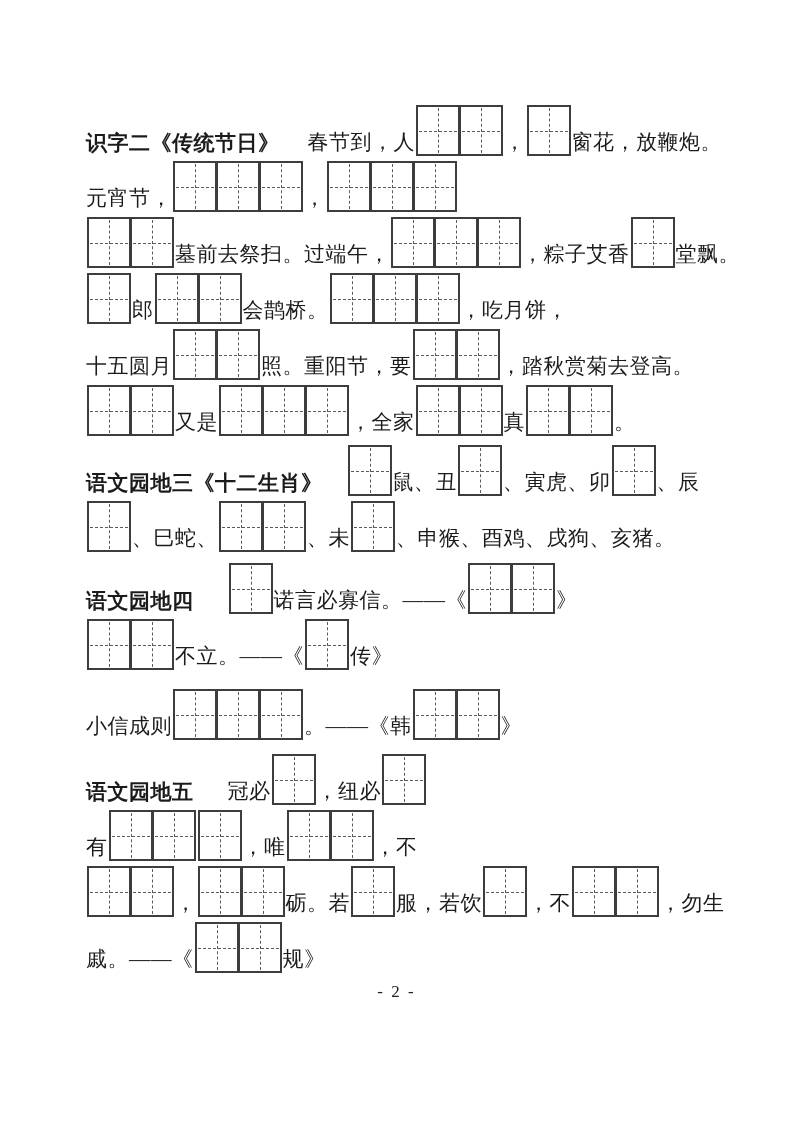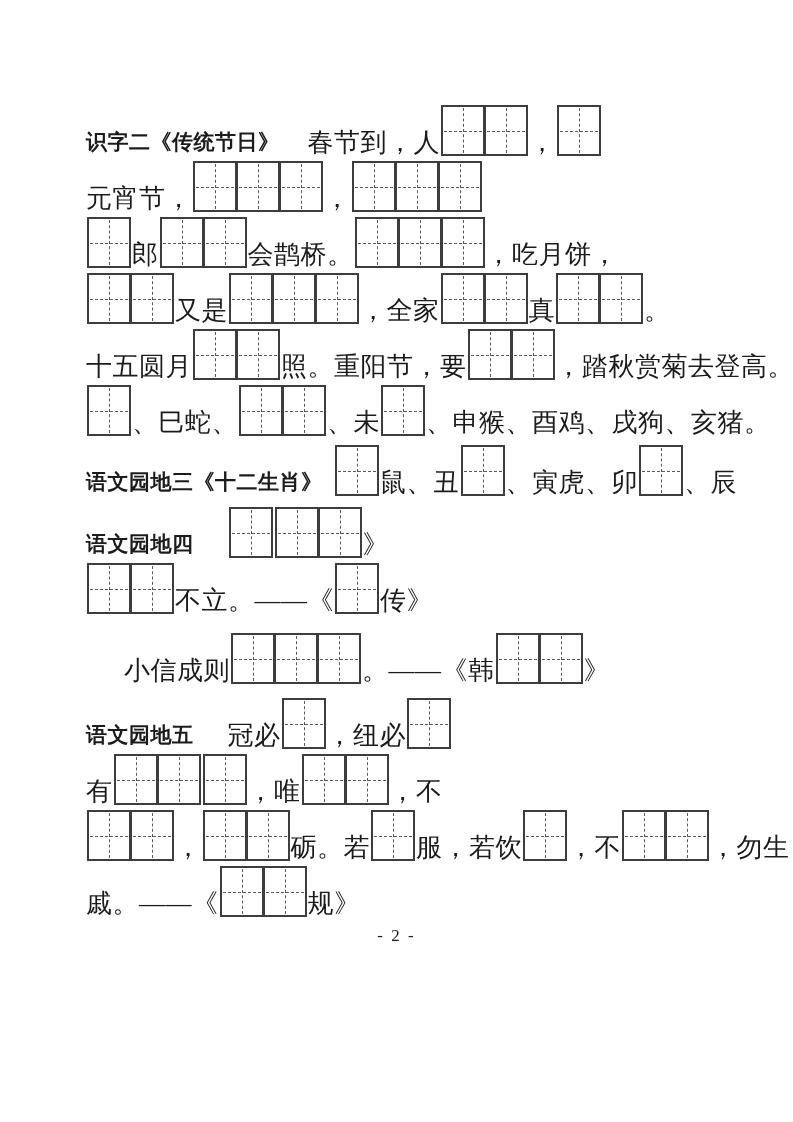--- a/index.html
+++ b/index.html
@@ -26,7 +26,7 @@
   }
   .run.bold{
     font-weight:bold;
-    font-family:Liberation Serif, serif;
+    font-family:Liberation Sans, sans-serif;
     font-size:21px;
   }
   .gap{display:inline-block;height:1px;}

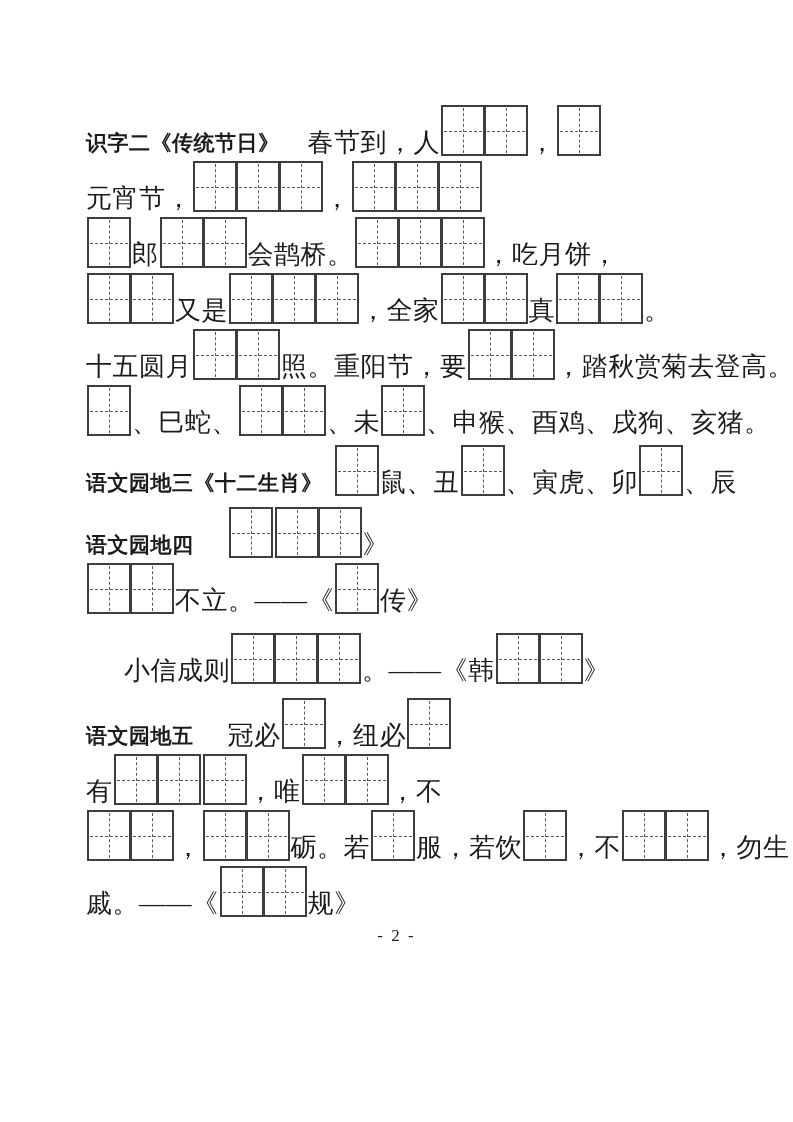--- a/index.html
+++ b/index.html
@@ -20,7 +20,7 @@
     white-space:nowrap;
   }
   .run{
-    font-size:26px;
+    font-size:21px;
     line-height:25px;
     letter-spacing:0.5px;
   }

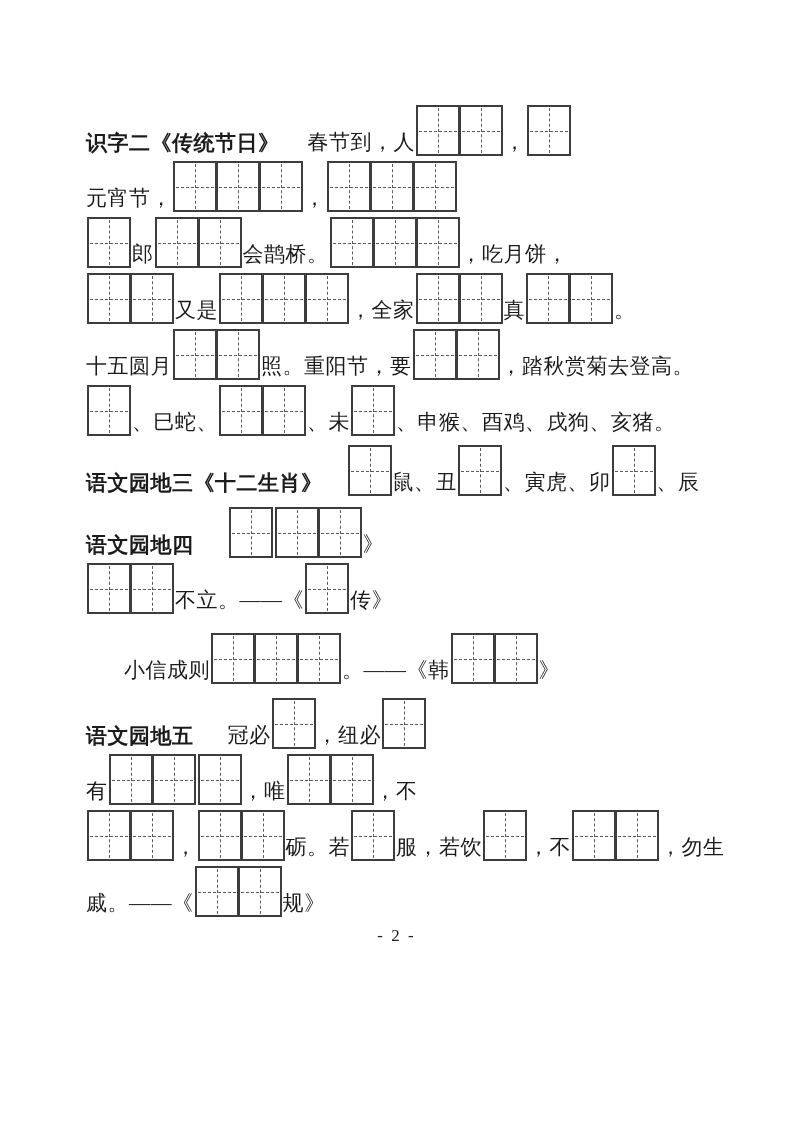--- a/index.html
+++ b/index.html
@@ -77,6 +77,7 @@
       <span class="boxgroup">
         <span class="cbox"></span>
       </span>
+      <span class="run">窗花，放鞭炮。</span>
     </div>
     <div class="line">
       <span class="run">元宵节，</span>

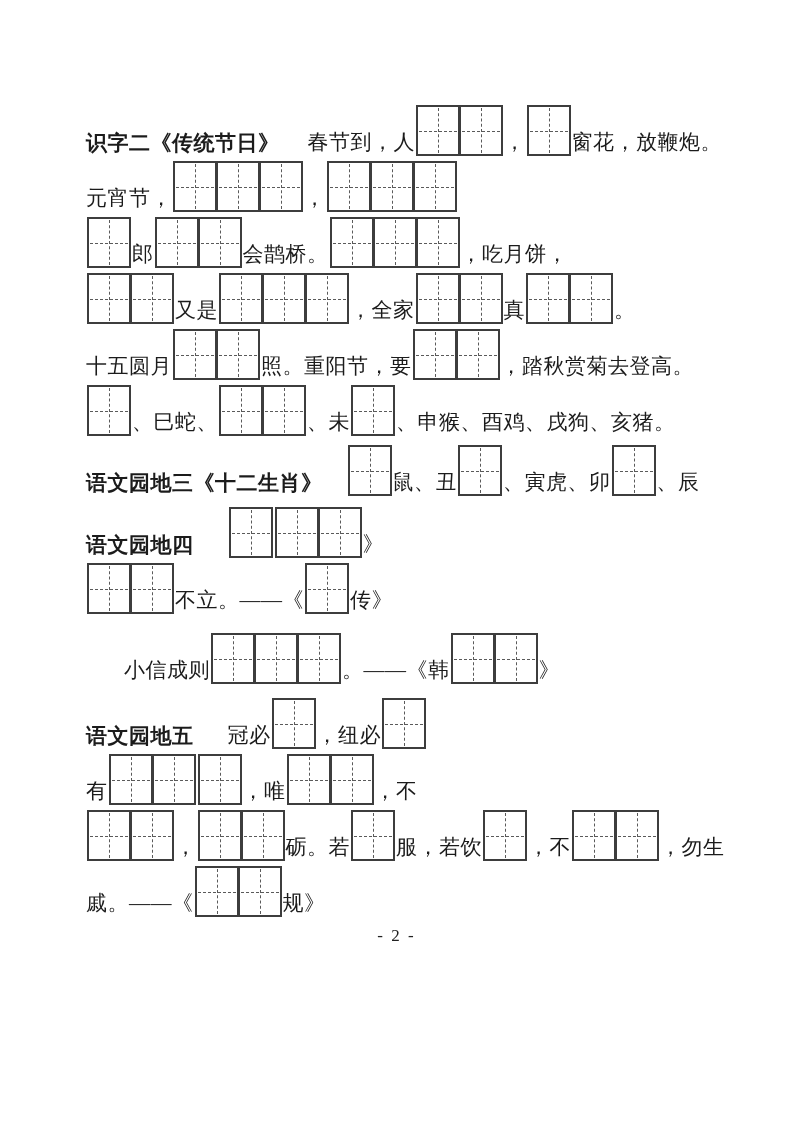--- a/index.html
+++ b/index.html
@@ -96,6 +96,23 @@
     <div class="line">
       <span class="boxgroup">
         <span class="cbox"></span>
+        <span class="cbox"></span>
+      </span>
+      <span class="run">墓前去祭扫。过端午，</span>
+      <span class="boxgroup">
+        <span class="cbox"></span>
+        <span class="cbox"></span>
+        <span class="cbox"></span>
+      </span>
+      <span class="run">，粽子艾香</span>
+      <span class="boxgroup">
+        <span class="cbox"></span>
+      </span>
+      <span class="run">堂飘。</span>
+    </div>
+    <div class="line">
+      <span class="boxgroup">
+        <span class="cbox"></span>
       </span>
       <span class="run">郎</span>
       <span class="boxgroup">

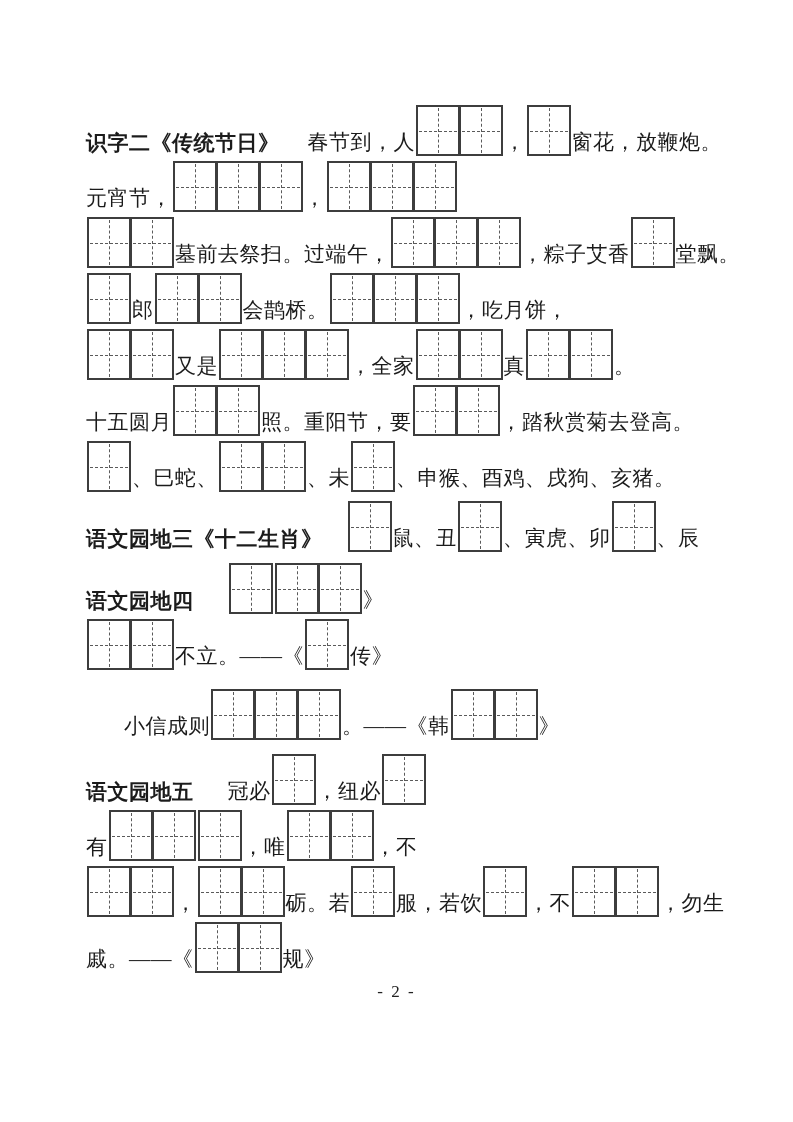--- a/index.html
+++ b/index.html
@@ -128,6 +128,19 @@
       <span class="run">，吃月饼，</span>
     </div>
     <div class="line">
+      <span class="run">十五圆月</span>
+      <span class="boxgroup">
+        <span class="cbox"></span>
+        <span class="cbox"></span>
+      </span>
+      <span class="run">照。重阳节，要</span>
+      <span class="boxgroup">
+        <span class="cbox"></span>
+        <span class="cbox"></span>
+      </span>
+      <span class="run">，踏秋赏菊去登高。</span>
+    </div>
+    <div class="line">
       <span class="boxgroup">
         <span class="cbox"></span>
         <span class="cbox"></span>
@@ -149,19 +162,6 @@
         <span class="cbox"></span>
       </span>
       <span class="run">。</span>
-    </div>
-    <div class="line">
-      <span class="run">十五圆月</span>
-      <span class="boxgroup">
-        <span class="cbox"></span>
-        <span class="cbox"></span>
-      </span>
-      <span class="run">照。重阳节，要</span>
-      <span class="boxgroup">
-        <span class="cbox"></span>
-        <span class="cbox"></span>
-      </span>
-      <span class="run">，踏秋赏菊去登高。</span>
     </div>
     <div class="line">
       <span class="boxgroup">

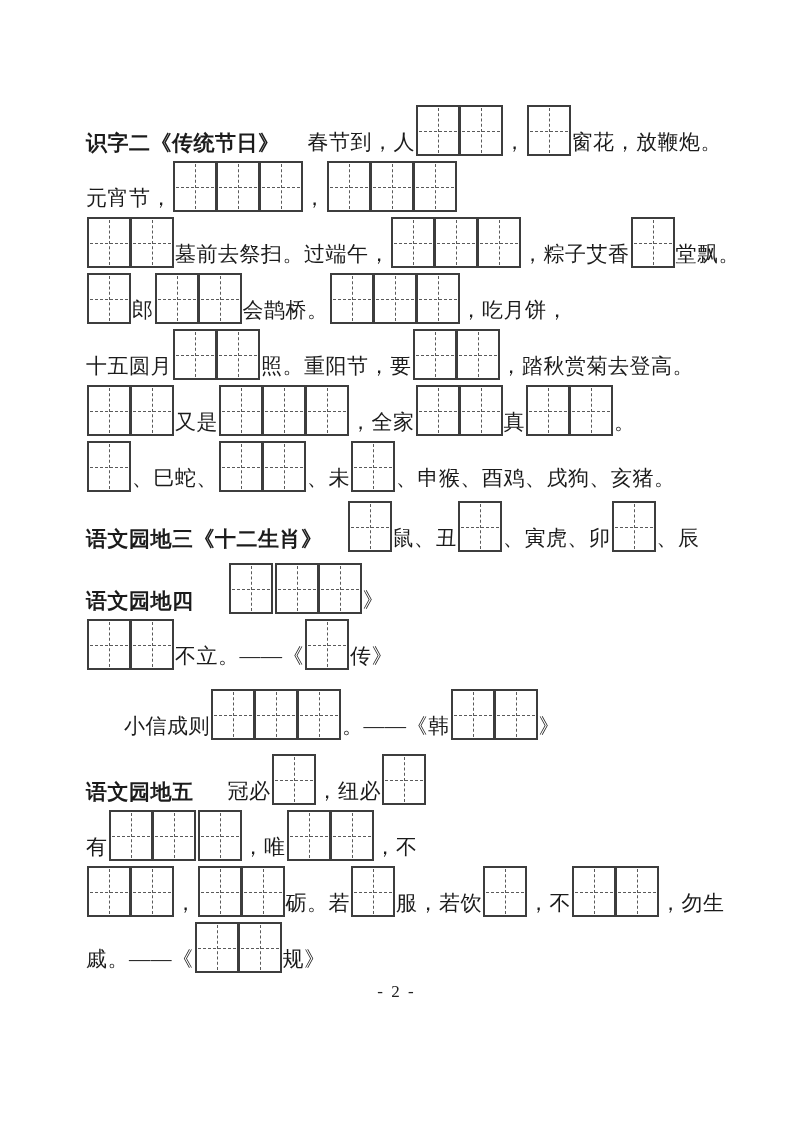--- a/index.html
+++ b/index.html
@@ -163,21 +163,6 @@
       </span>
       <span class="run">。</span>
     </div>
-    <div class="line">
-      <span class="boxgroup">
-        <span class="cbox"></span>
-      </span>
-      <span class="run">、巳蛇、</span>
-      <span class="boxgroup">
-        <span class="cbox"></span>
-        <span class="cbox"></span>
-      </span>
-      <span class="run">、未</span>
-      <span class="boxgroup">
-        <span class="cbox"></span>
-      </span>
-      <span class="run">、申猴、酉鸡、戌狗、亥猪。</span>
-    </div>
     <div class="line" style="margin-top: 4px;">
       <span class="run bold">语文园地三《十二生肖》</span>
       <span class="gap" style="width: 24px;"></span>
@@ -193,6 +178,21 @@
         <span class="cbox"></span>
       </span>
       <span class="run">、辰</span>
+    </div>
+    <div class="line">
+      <span class="boxgroup">
+        <span class="cbox"></span>
+      </span>
+      <span class="run">、巳蛇、</span>
+      <span class="boxgroup">
+        <span class="cbox"></span>
+        <span class="cbox"></span>
+      </span>
+      <span class="run">、未</span>
+      <span class="boxgroup">
+        <span class="cbox"></span>
+      </span>
+      <span class="run">、申猴、酉鸡、戌狗、亥猪。</span>
     </div>
     <div class="line" style="margin-top: 6px;">
       <span class="run bold">语文园地四</span>

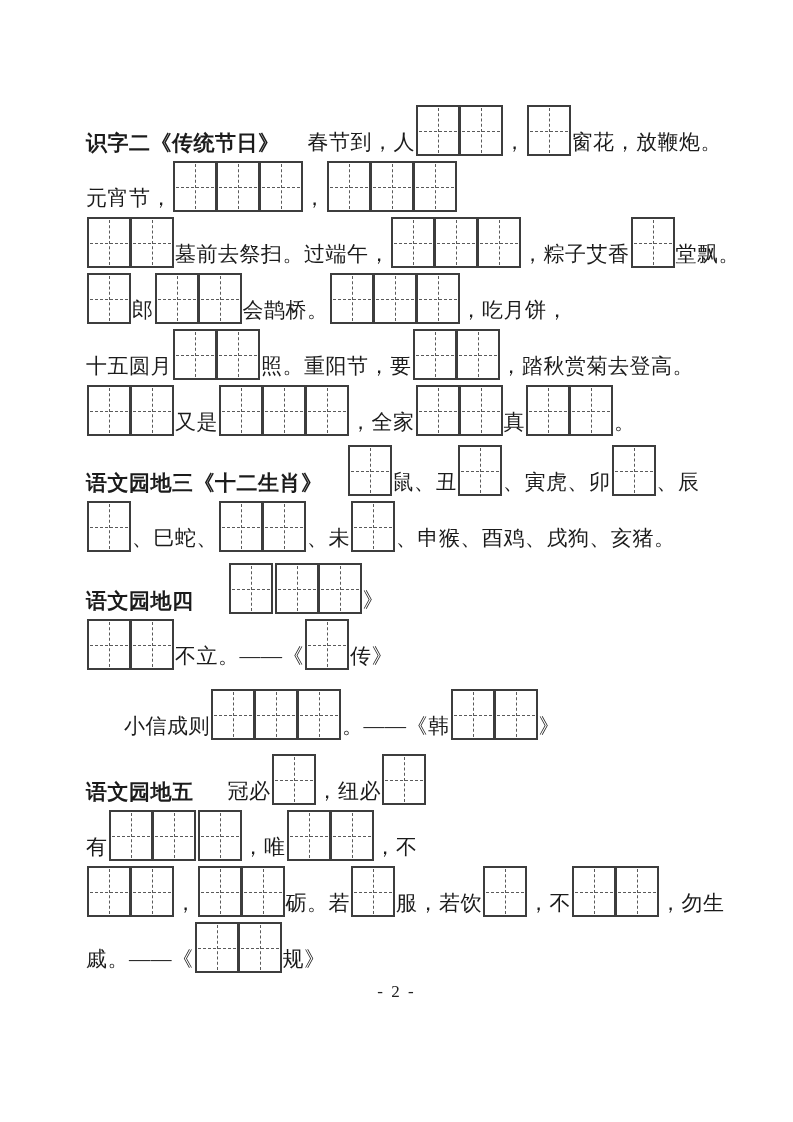--- a/index.html
+++ b/index.html
@@ -200,6 +200,7 @@
       <span class="boxgroup">
         <span class="cbox"></span>
       </span>
+      <span class="run">诺言必寡信。——《</span>
       <span class="boxgroup">
         <span class="cbox"></span>
         <span class="cbox"></span>

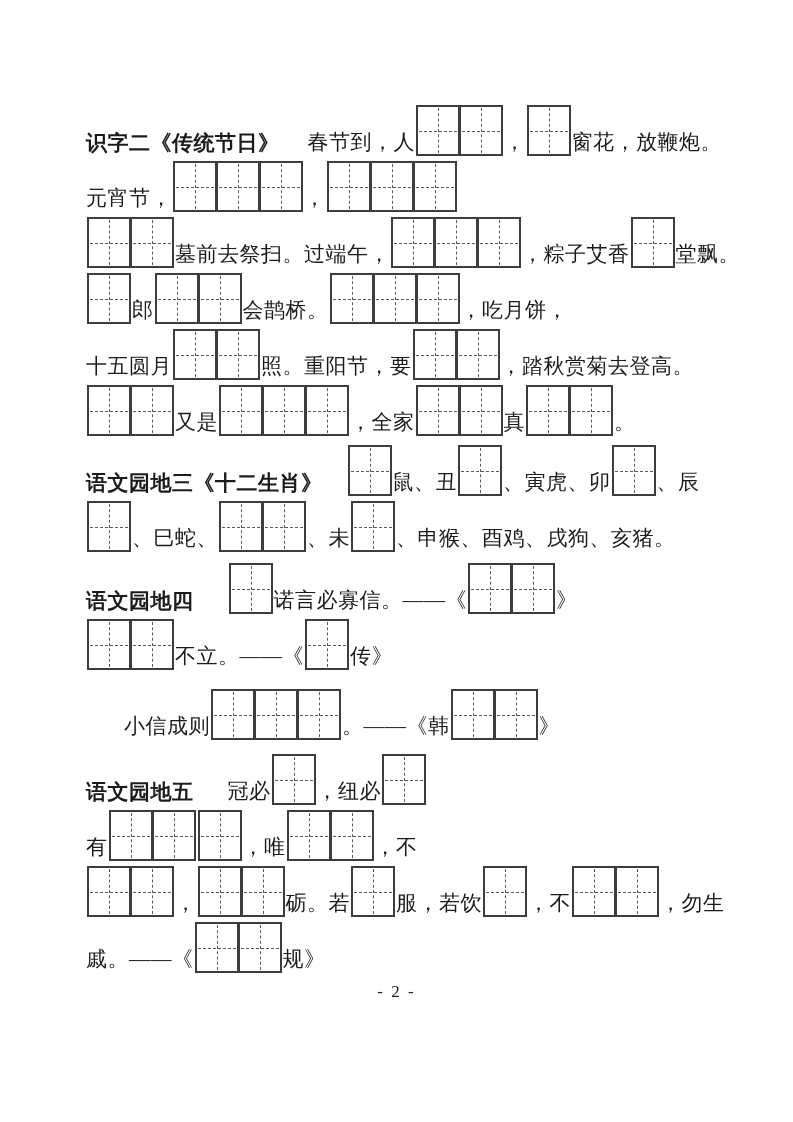--- a/index.html
+++ b/index.html
@@ -218,7 +218,7 @@
       </span>
       <span class="run">传》</span>
     </div>
-    <div class="line" style="margin-top: 14px; margin-left: 38px;">
+    <div class="line" style="margin-top: 14px;">
       <span class="run">小信成则</span>
       <span class="boxgroup">
         <span class="cbox"></span>

